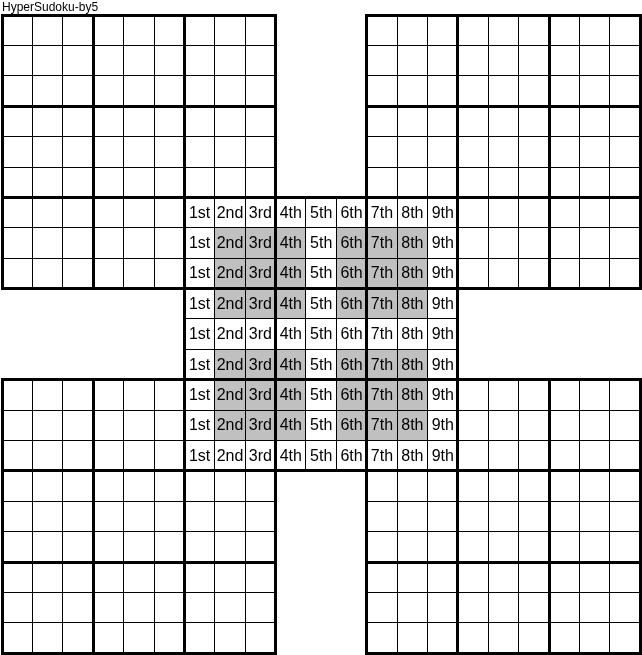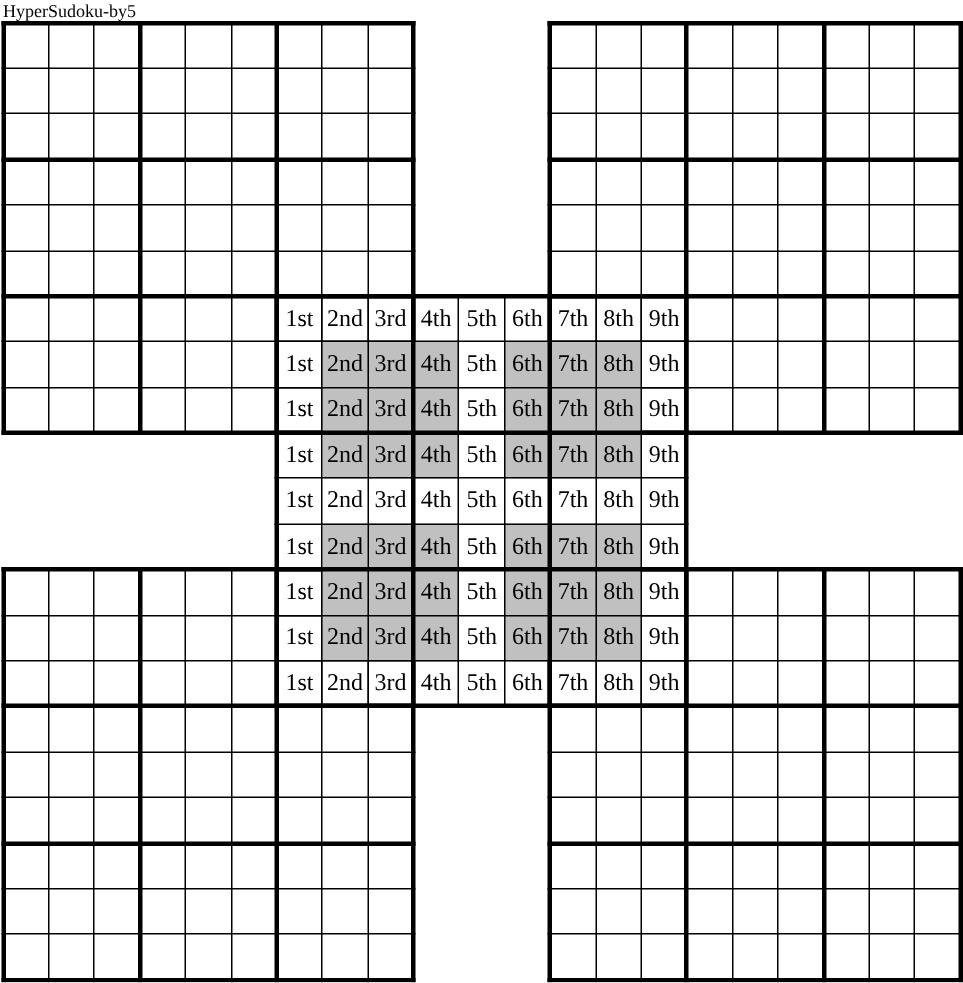--- a/index.html
+++ b/index.html
@@ -13,7 +13,7 @@
     position:relative;
     width:642px;height:655px;
     background:var(--bg);
-    font-family:Liberation Serif, serif;
+    font-family:Liberation Sans, sans-serif;
     overflow:hidden;
   }
   #title{

